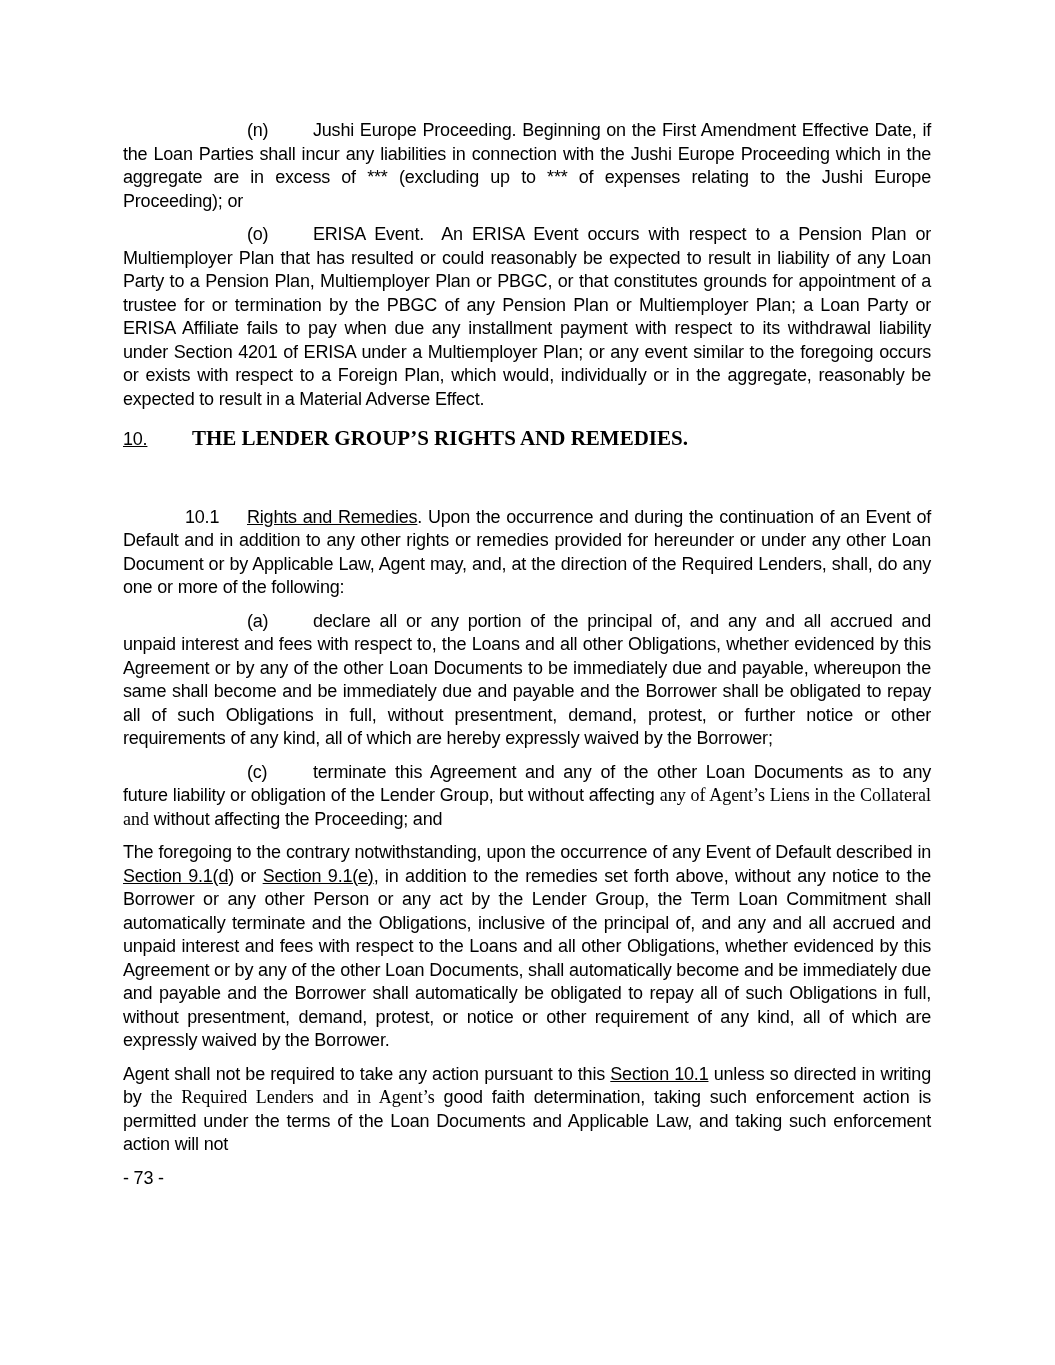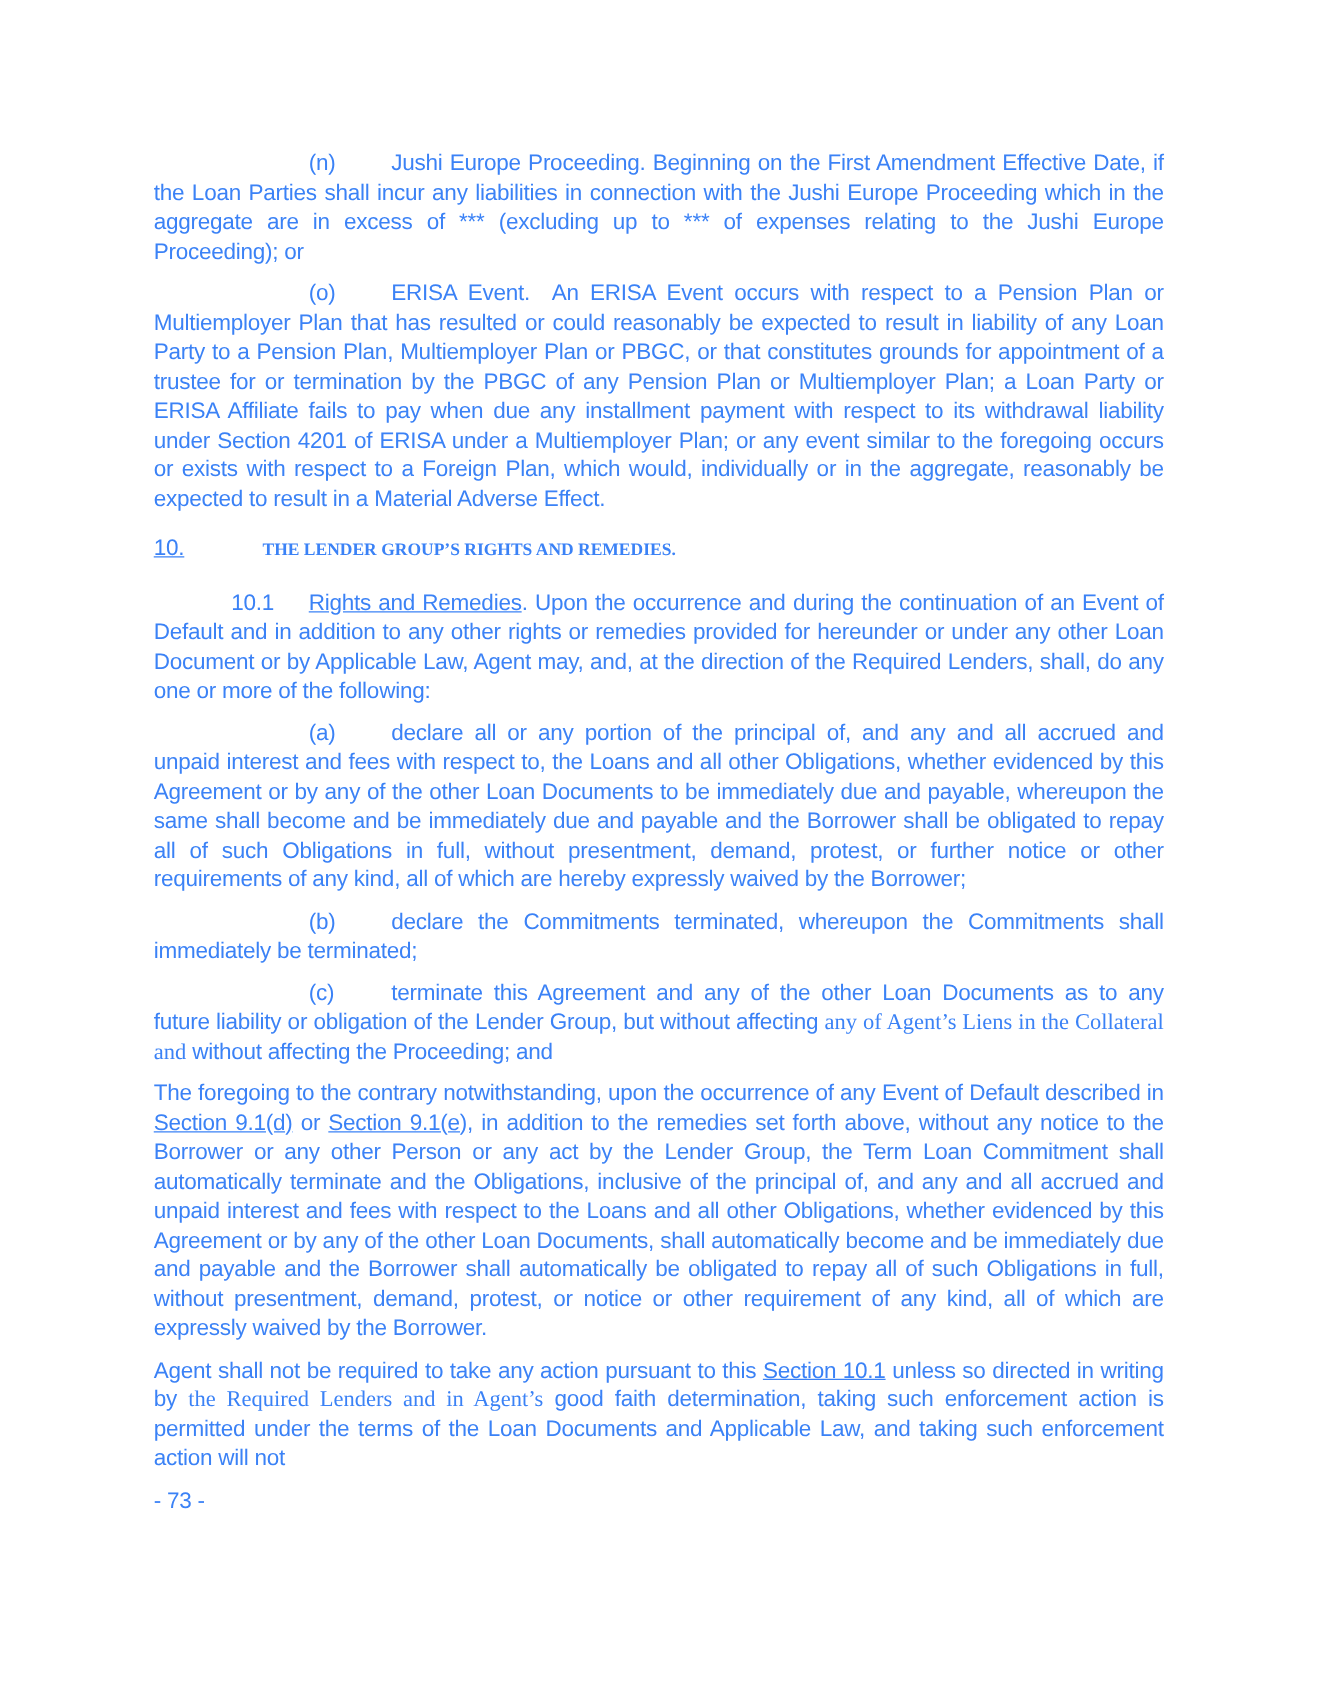--- a/index.html
+++ b/index.html
@@ -14,7 +14,7 @@
     box-sizing: border-box;
     padding: 119px 124px 0 123px;
     background: #ffffff;
-    color: #3b82f6;
+    color: #000000;
     font-family: "Liberation Sans", sans-serif;
     font-size: 18px;
     line-height: 23.5px;

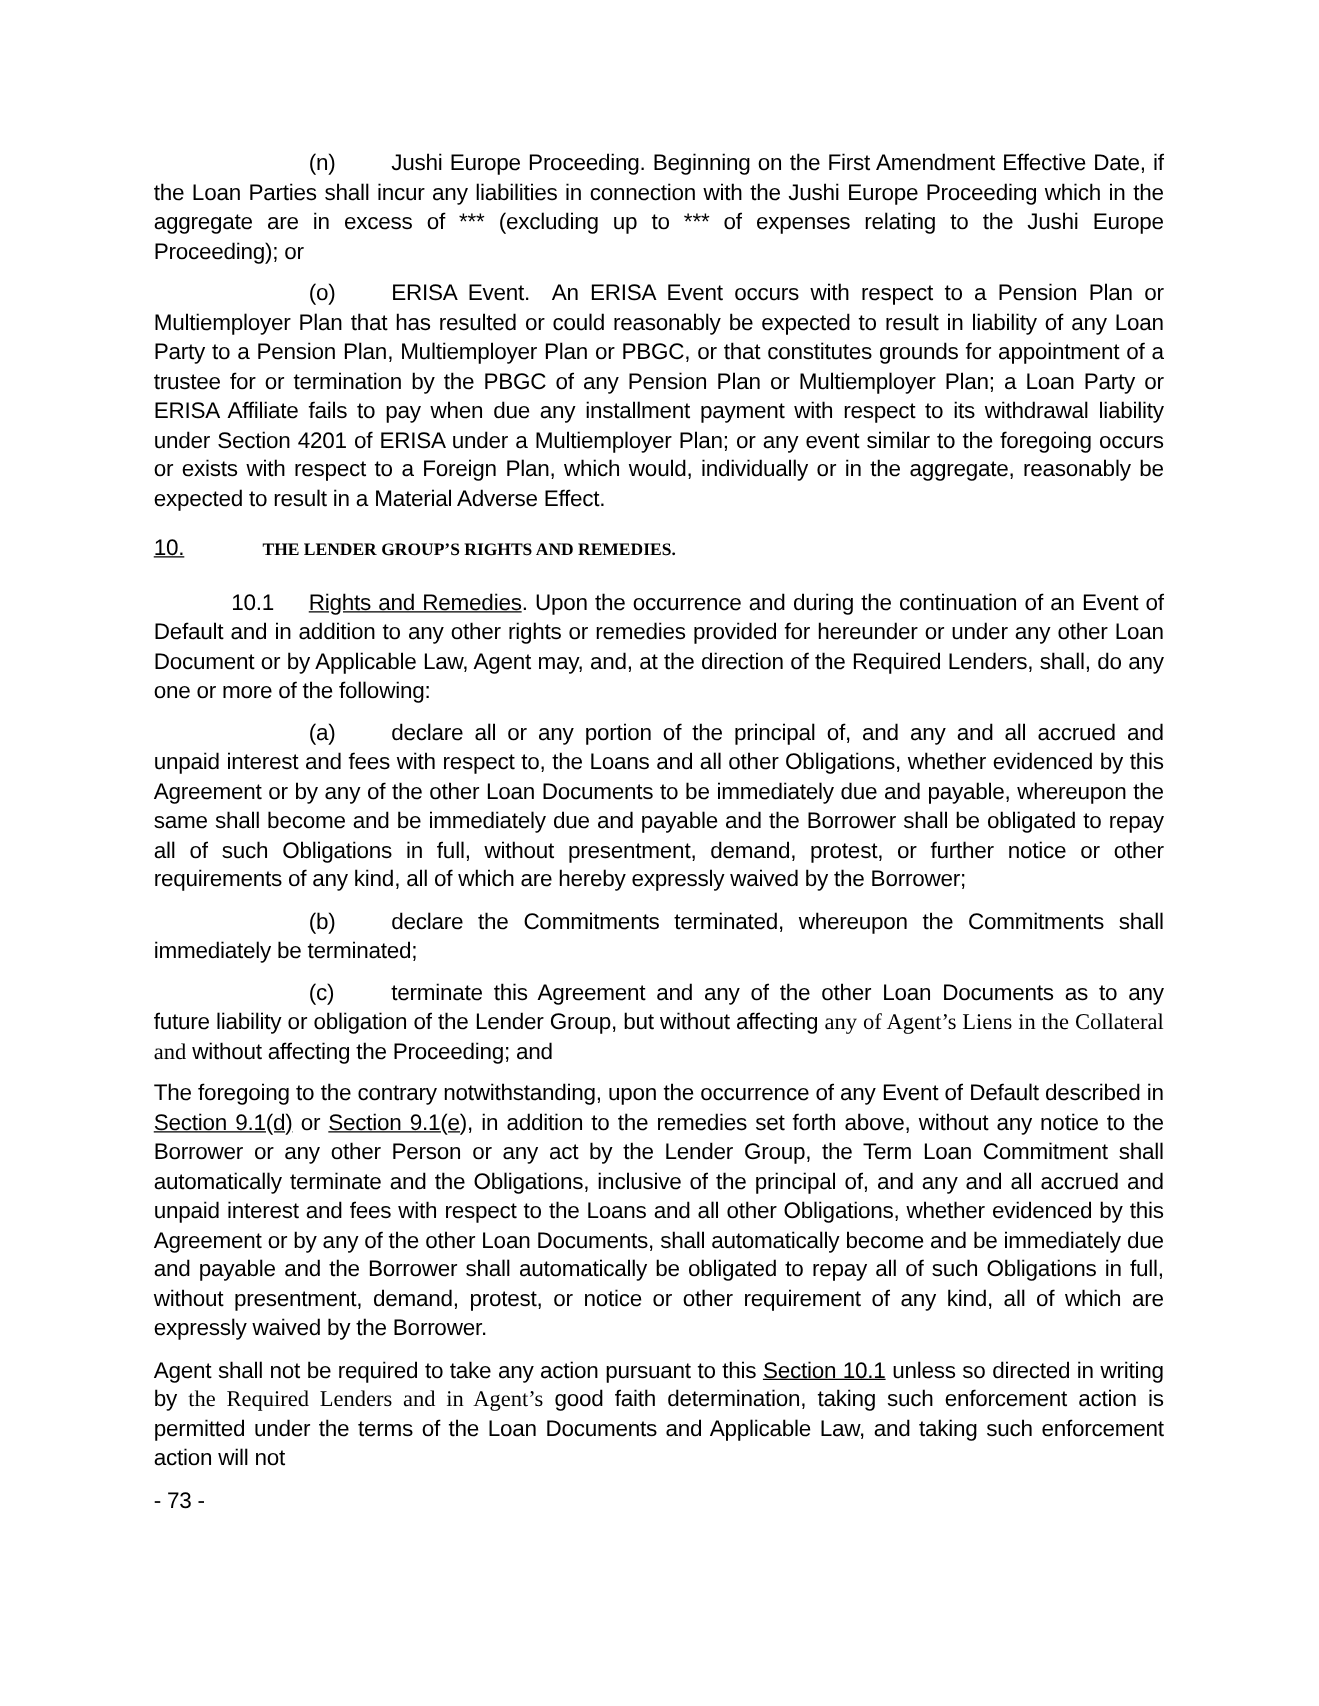--- a/index.html
+++ b/index.html
@@ -54,9 +54,8 @@
   .heading .title {
     font-family: "Liberation Serif", serif;
     font-weight: bold;
-    font-size: 14px;
+    font-size: 21px;
     letter-spacing: 0;
-    margin-left: 18px;
   }
   .serif {
     font-family: "Liberation Serif", serif;

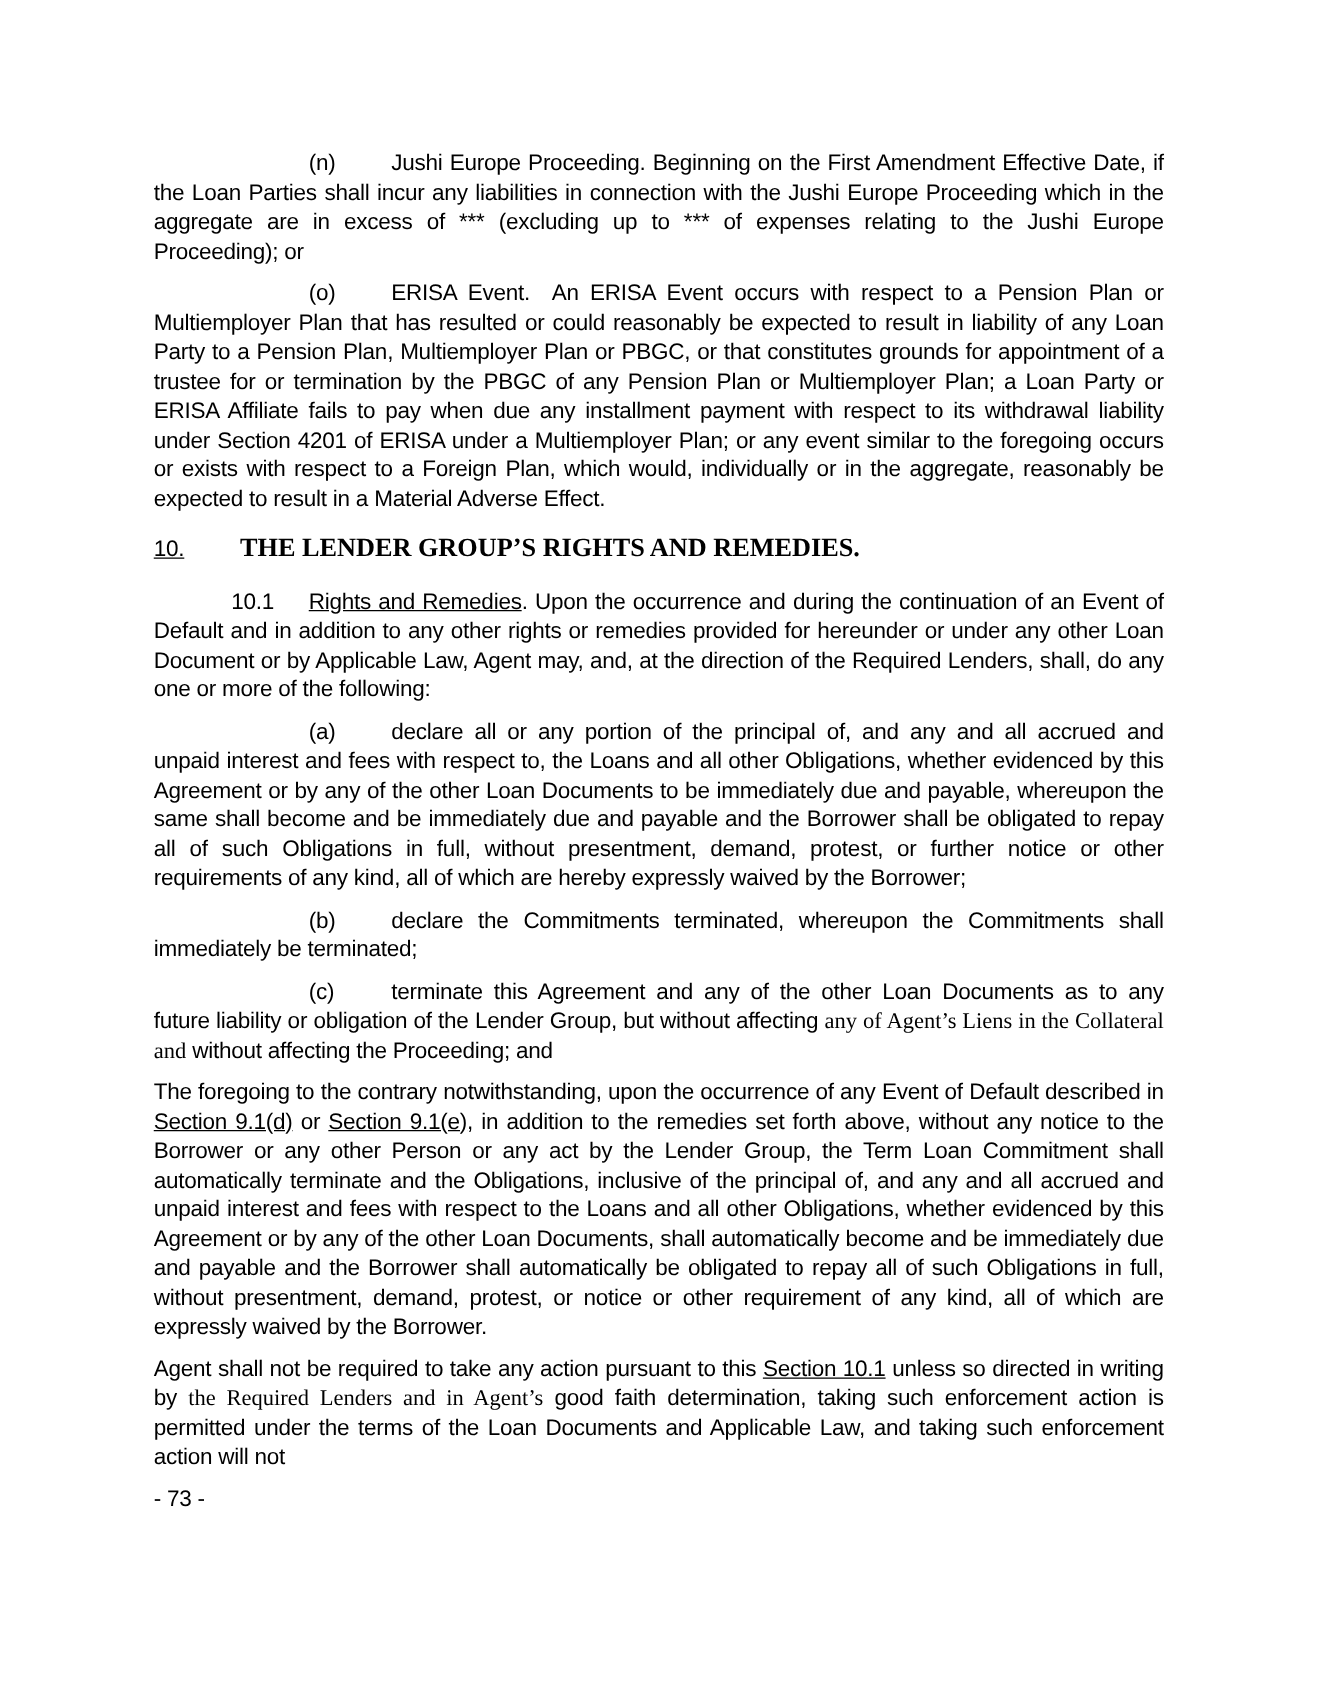--- a/index.html
+++ b/index.html
@@ -38,6 +38,7 @@
     display: inline-block;
     width: 62px;
     text-indent: 0;
+    margin-top: 36px;
   }
   .heading {
     margin: 16px 0 18px 0;

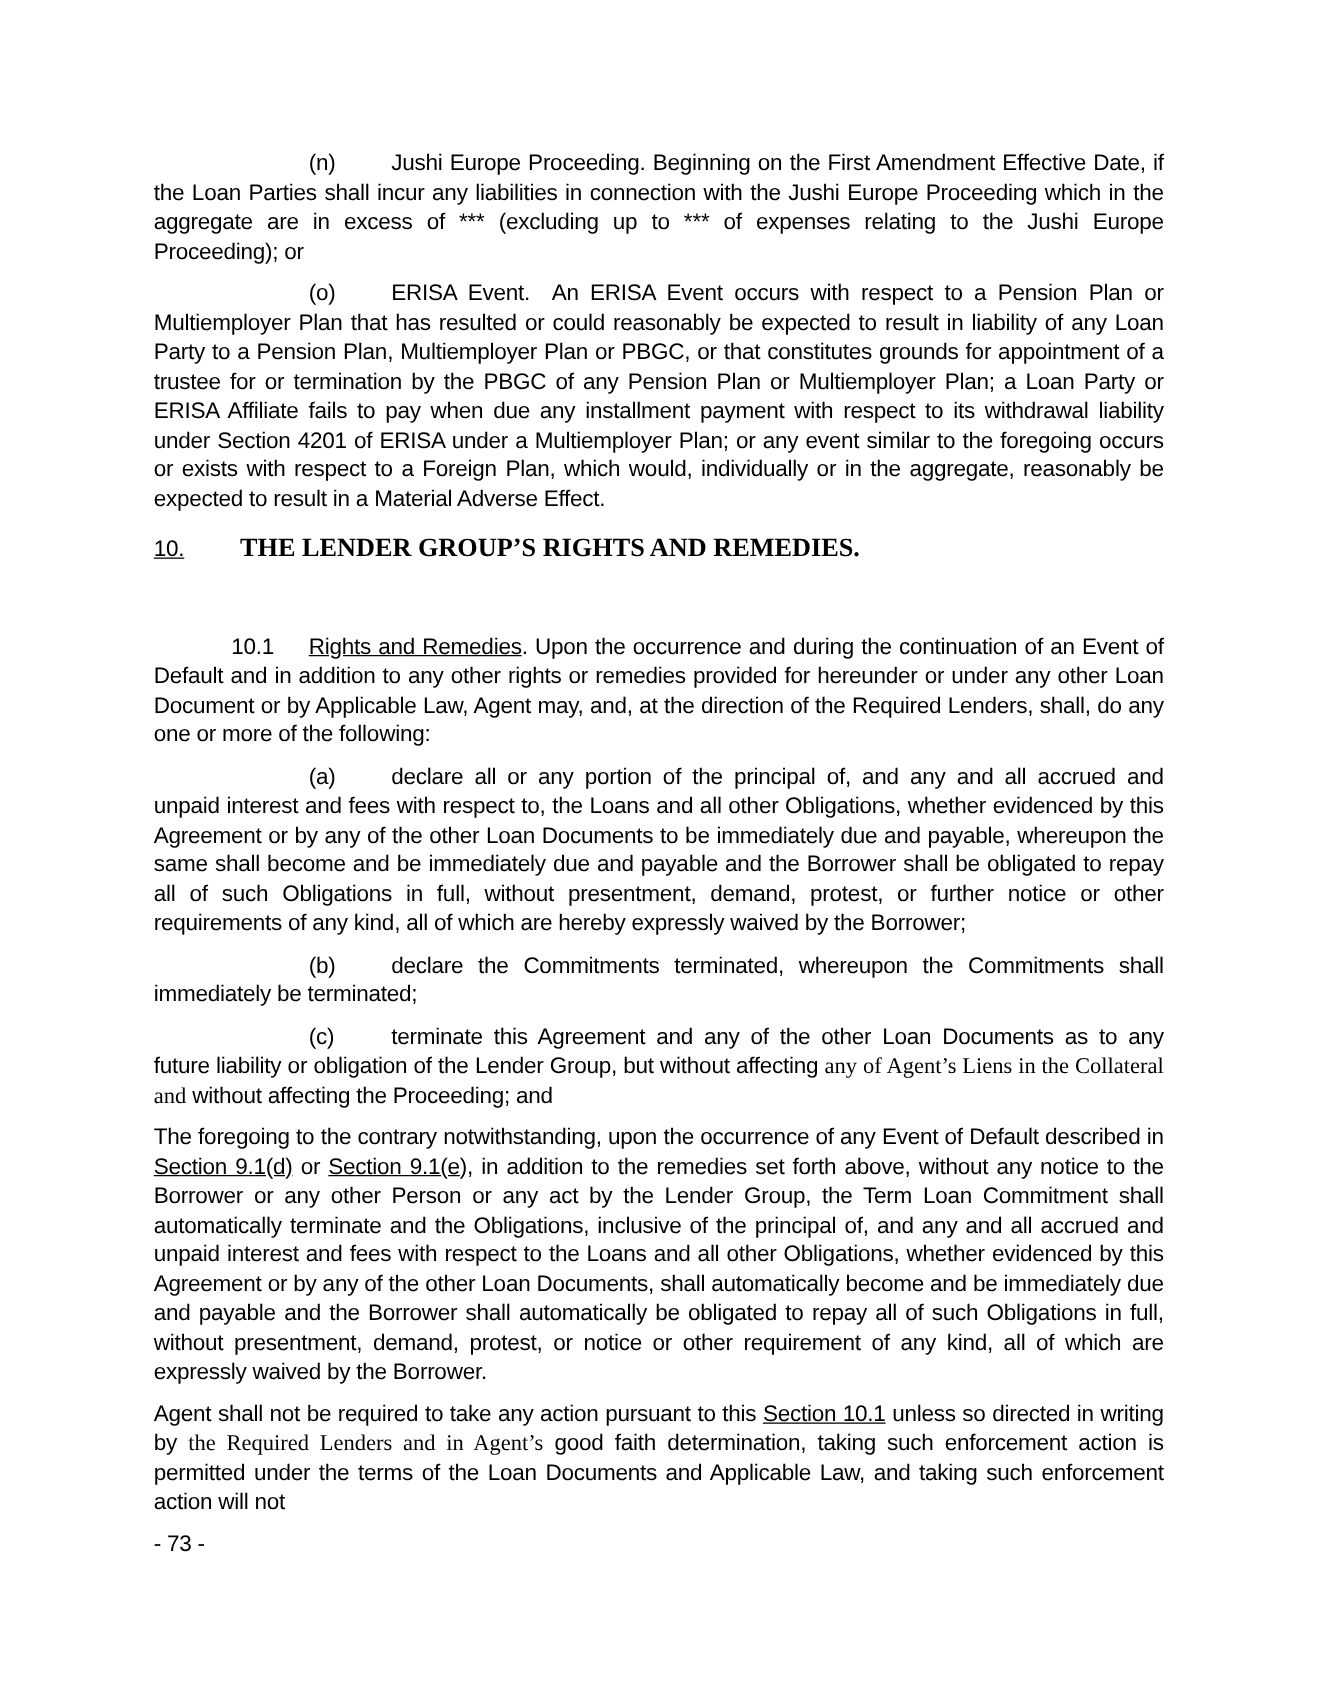--- a/index.html
+++ b/index.html
@@ -83,7 +83,6 @@
 
   <p class="para sub"><span class="lbl">(a)</span><span>declare all or any portion of the principal of, and any and all accrued and unpaid interest and fees with respect to, the Loans and all other Obligations, whether evidenced by this Agreement or by any of the other Loan Documents to be immediately due and payable, whereupon the same shall become and be immediately due and payable and the Borrower shall be obligated to repay all of such Obligations in full, without presentment, demand, protest, or further notice or other requirements of any kind, all of which are hereby expressly waived by the Borrower;</span></p>
 
-  <p class="para sub"><span class="lbl">(b)</span><span>declare the Commitments terminated, whereupon the Commitments shall immediately be terminated;</span></p>
 
   <p class="para sub"><span class="lbl">(c)</span><span>terminate this Agreement and any of the other Loan Documents as to any future liability or obligation of the Lender Group, but without affecting </span><span class="serif">any of Agent’s Liens in the Collateral and</span><span> without affecting the Proceeding; and</span></p>
 

